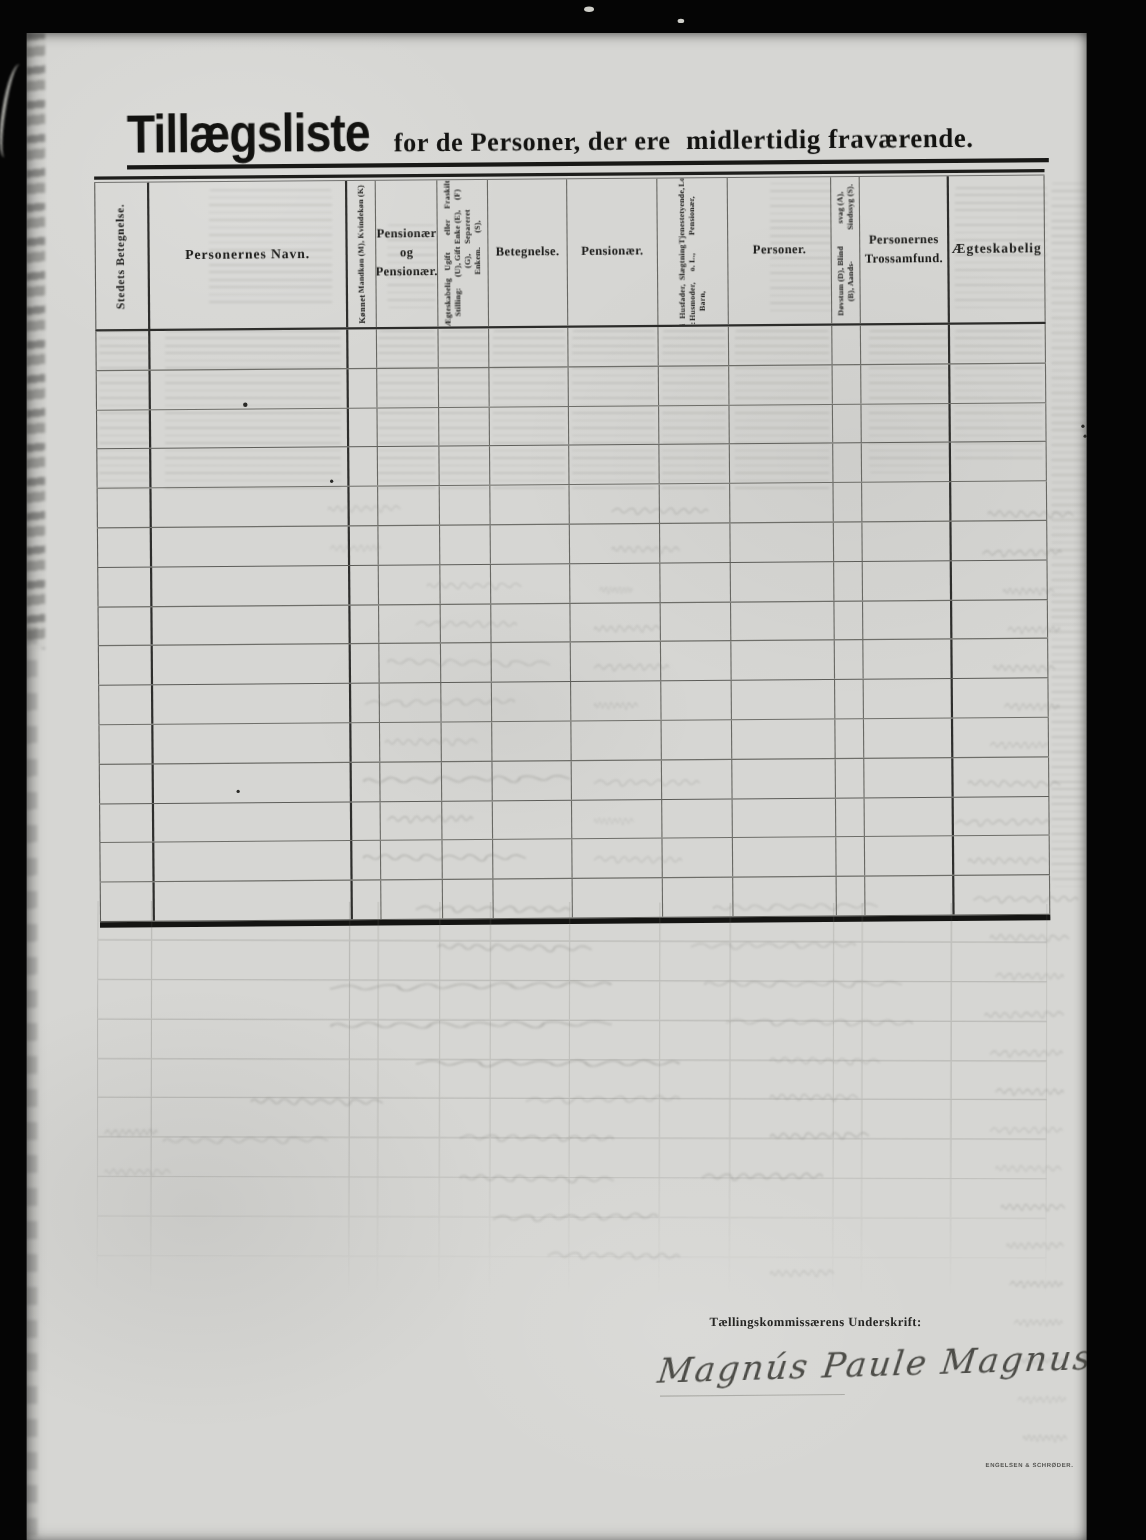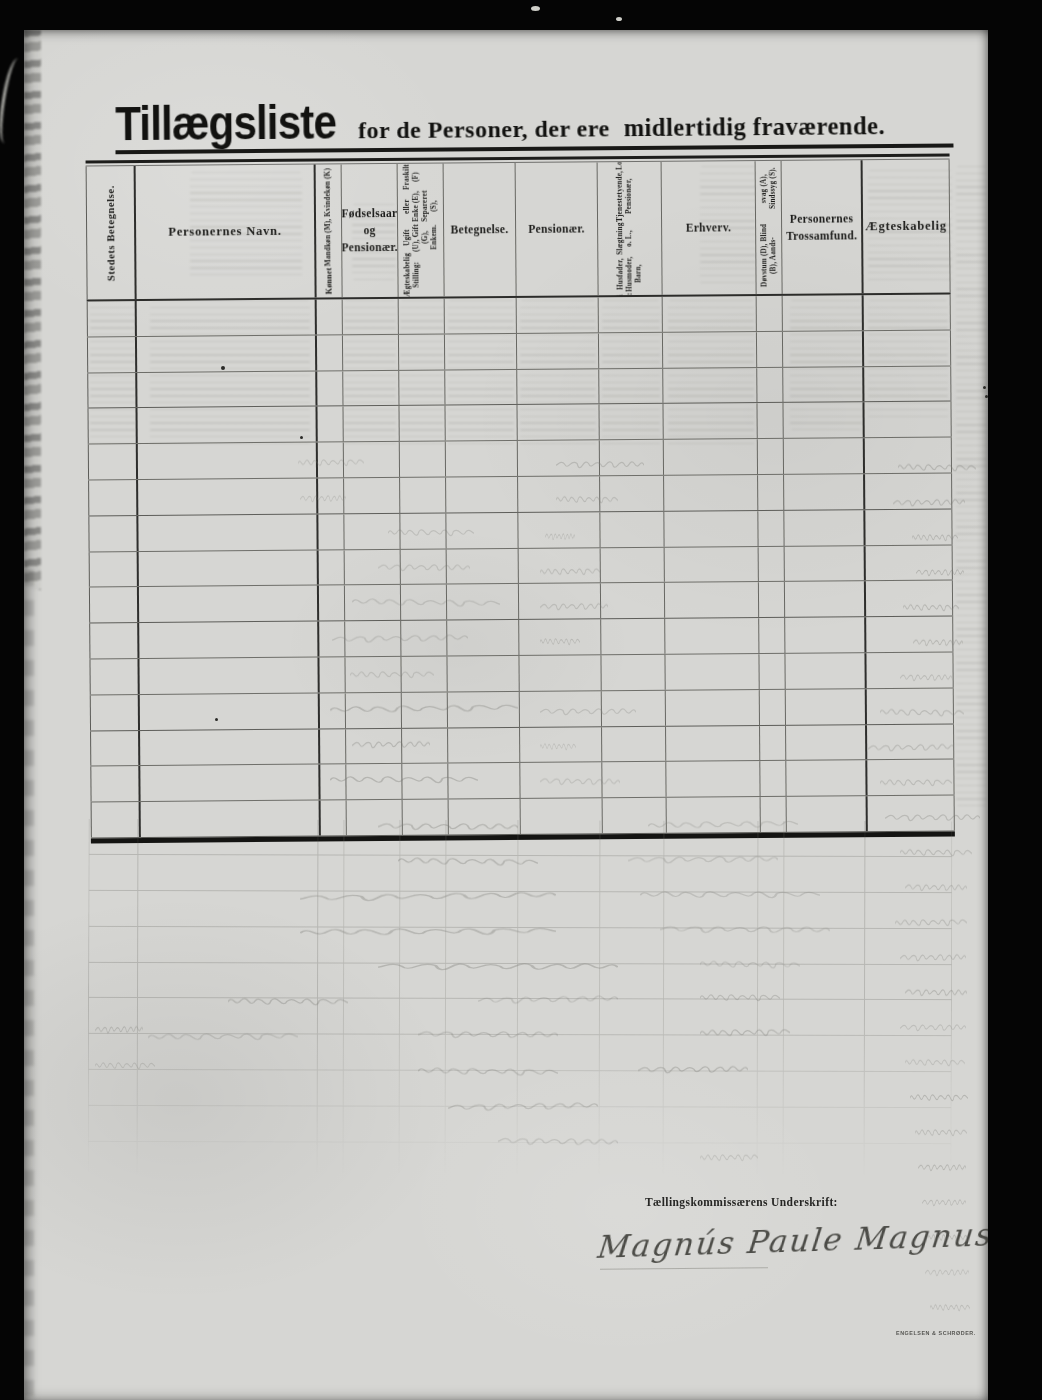--- a/index.html
+++ b/index.html
@@ -128,7 +128,7 @@
           </div>
           <div class="th b-thin" style="width: 56px; flex: 0 0 56px;">
             <div class="htext fs11">
-              <div>Fødselsaar</div>
+              <div>Pensionær</div>
               <div>og</div>
               <div>Pensionær.</div>
             </div>

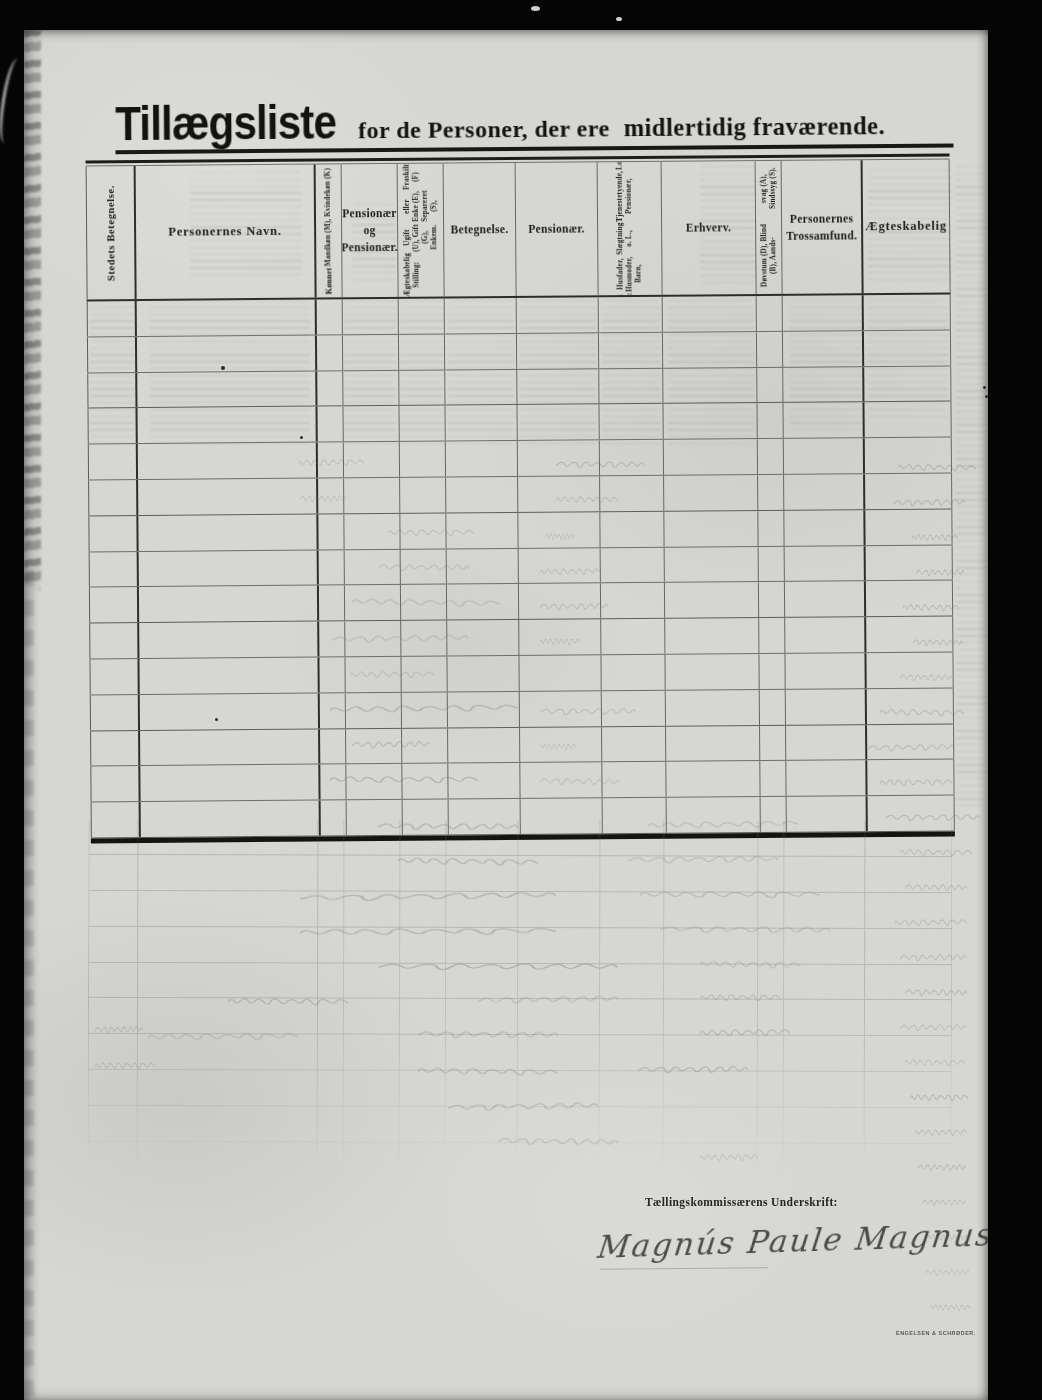--- a/index.html
+++ b/index.html
@@ -162,7 +162,7 @@
           </div>
           <div class="th b-thin" style="width: 94px; flex: 0 0 94px;">
             <div class="htext fs11">
-              <div>Erhverv.</div>
+              <div>Personer.</div>
             </div>
           </div>
           <div class="th b-thin" style="width: 26px; flex: 0 0 26px;">

